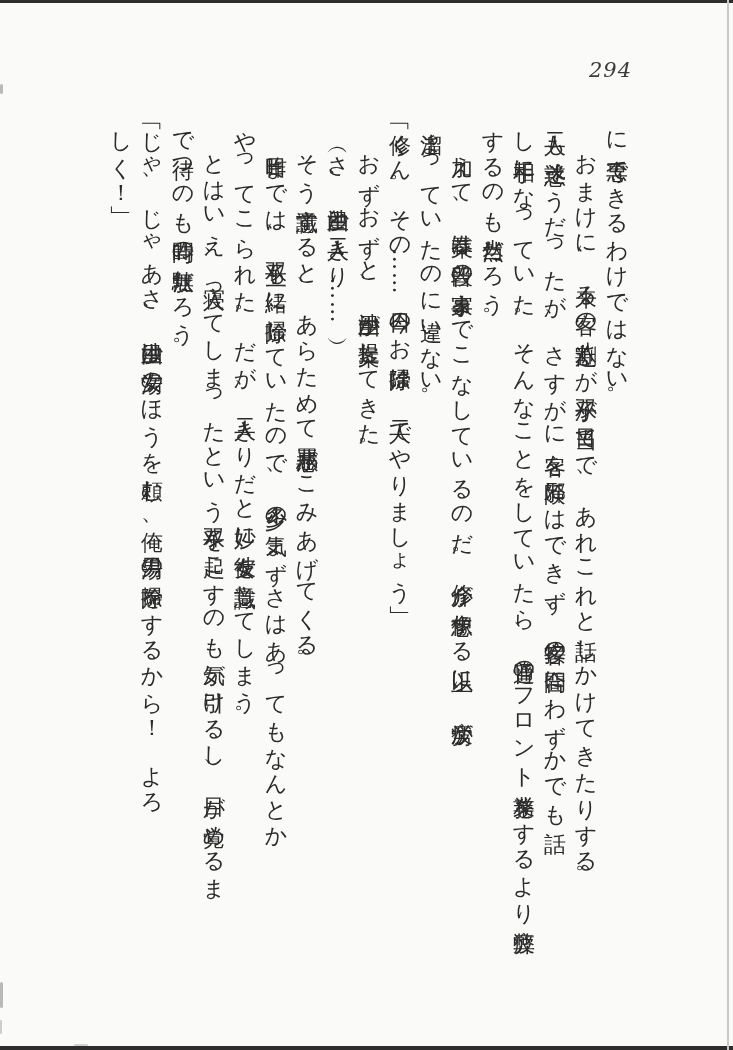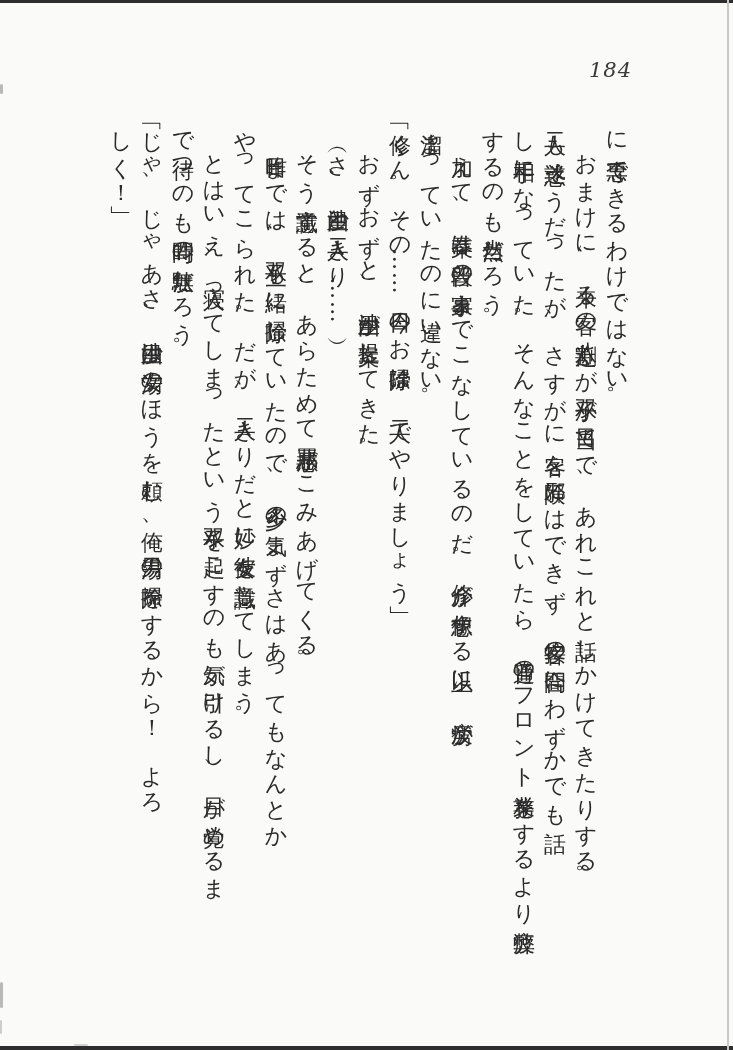--- a/index.html
+++ b/index.html
@@ -49,7 +49,7 @@
   <div class="smudge s2"></div>
   <div class="smudge s3"></div>
   <div class="smudge s4"></div>
-  <div class="folio">184</div>
+  <div class="folio">294</div>
   <div class="textblock">
       <div class="tcol">に専念できるわけではない。</div>
       <div class="tcol">　おまけに、来る客の八割近くが双子が目当てで、あれこれと話しかけてきたりする。</div>

